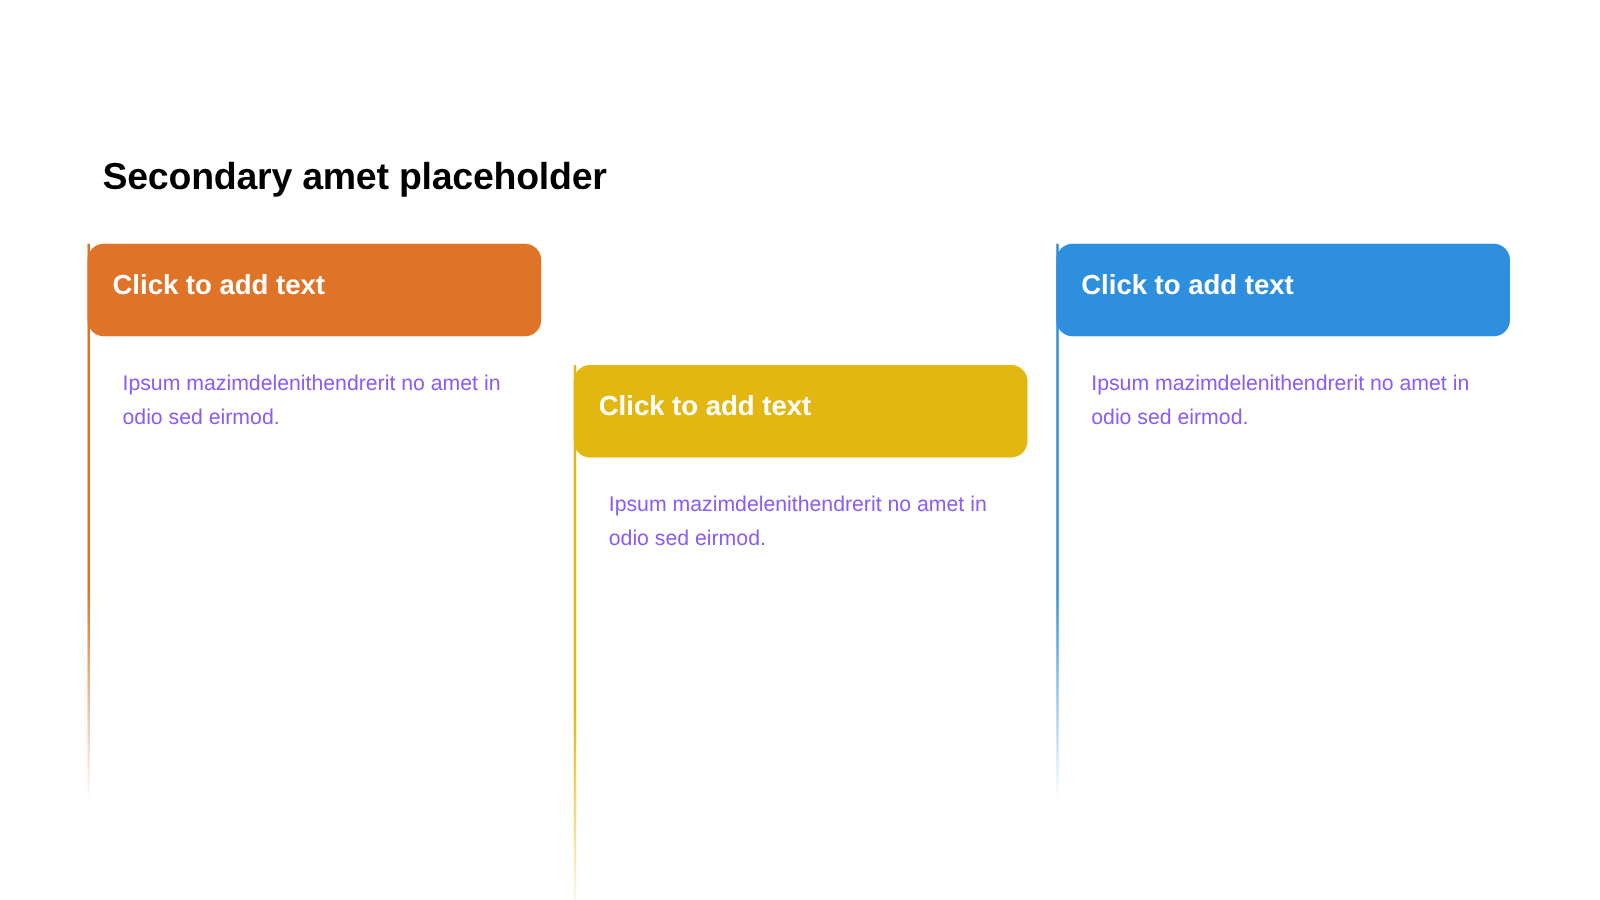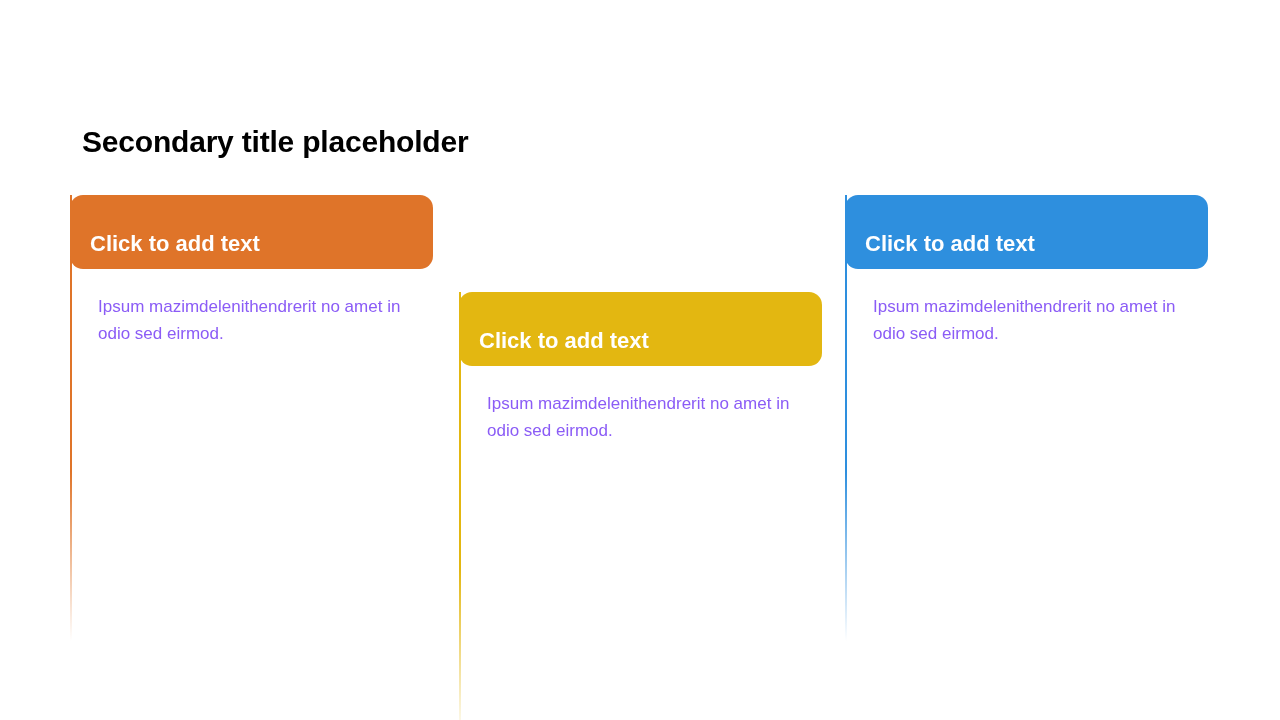--- a/index.html
+++ b/index.html
@@ -89,7 +89,7 @@
 
 <div id="slide">
 
-  <div id="slide-title">Secondary title placeholder</div>
+  <div id="slide-title">Secondary amet placeholder</div>
 
   <div class="column" id="column-1">
     <div class="col-stem" style="background: linear-gradient(rgb(223, 116, 41) 0%, rgb(223, 116, 41) 62%, rgba(255, 255, 255, 0) 100%);"></div>

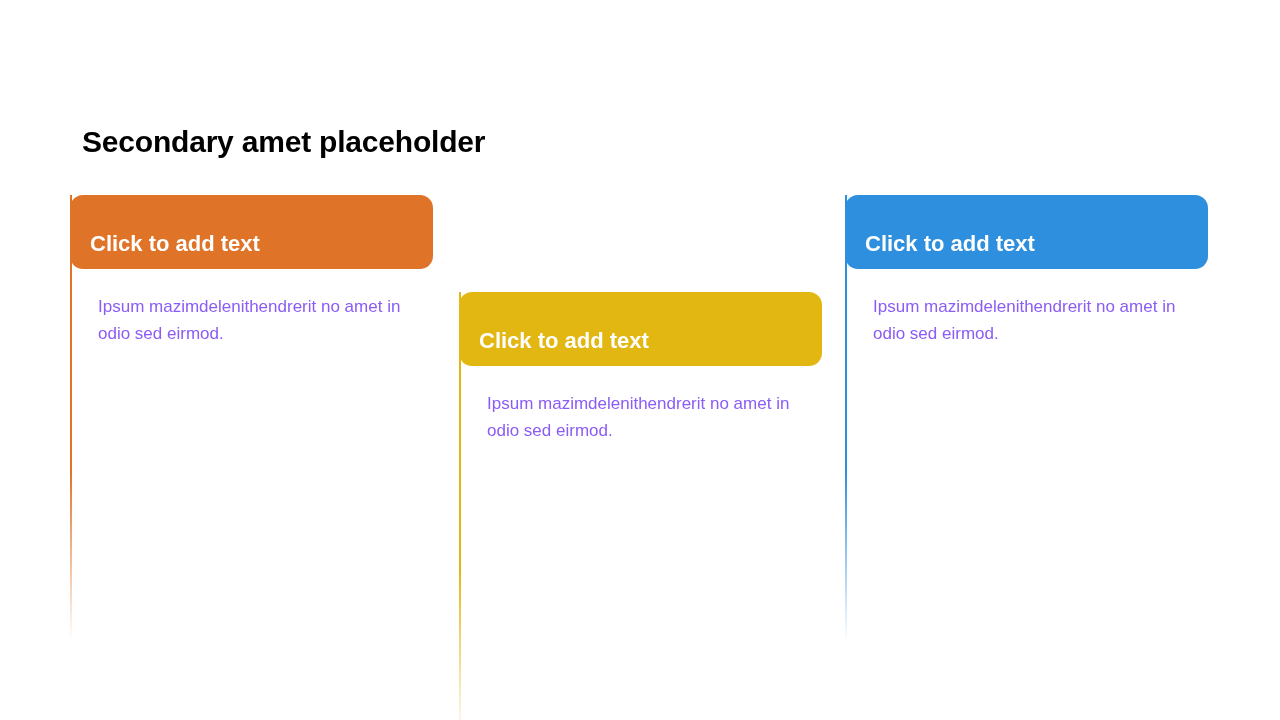--- a/index.html
+++ b/index.html
@@ -66,7 +66,6 @@
     font-weight: bold;
     color: #ffffff;
     white-space: nowrap;
-    margin-top: 16px;
   }
 
   .col-body {

